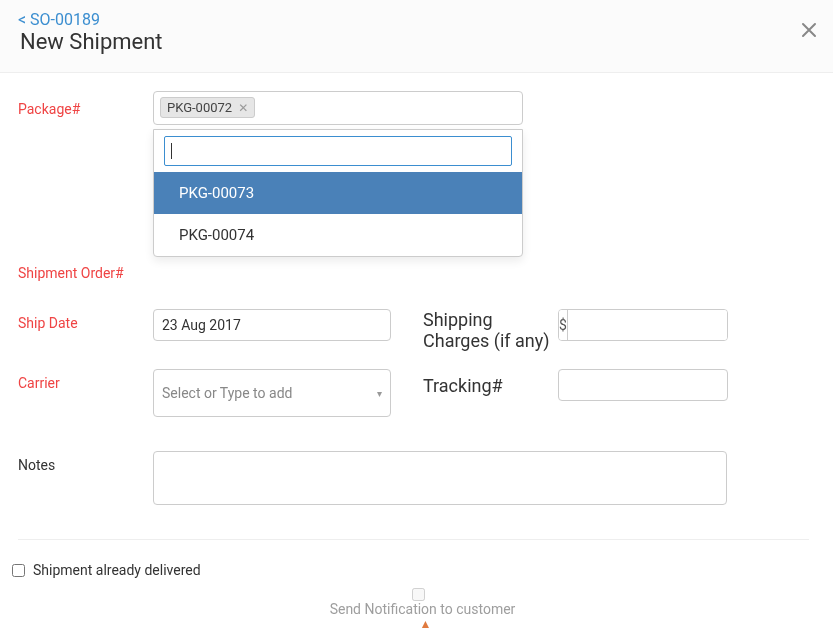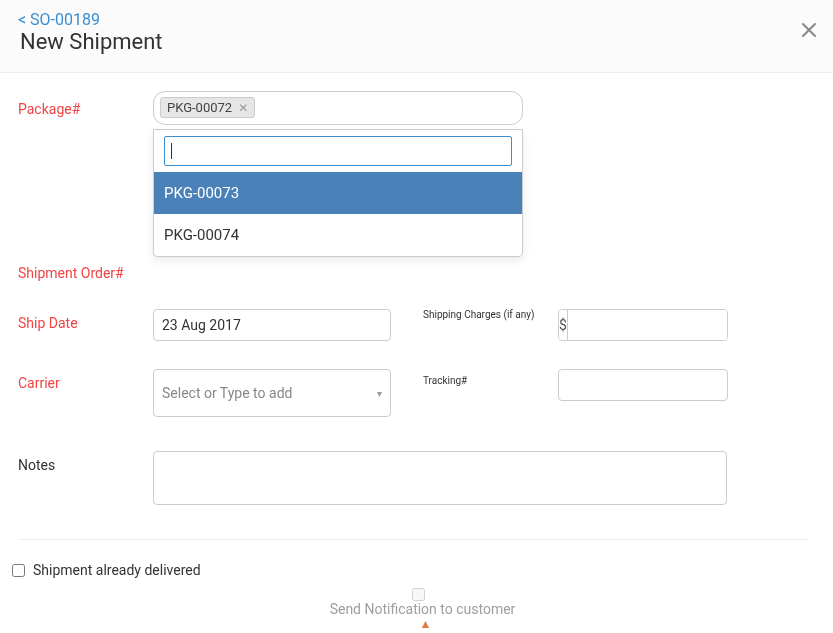--- a/index.html
+++ b/index.html
@@ -75,7 +75,7 @@
   .tag-input {
     width: 370px;
     border: 1px solid #ccc;
-    border-radius: 12px;
+    border-radius: 4px;
     padding: 5px 6px;
     background: #fff;
     min-height: 34px;

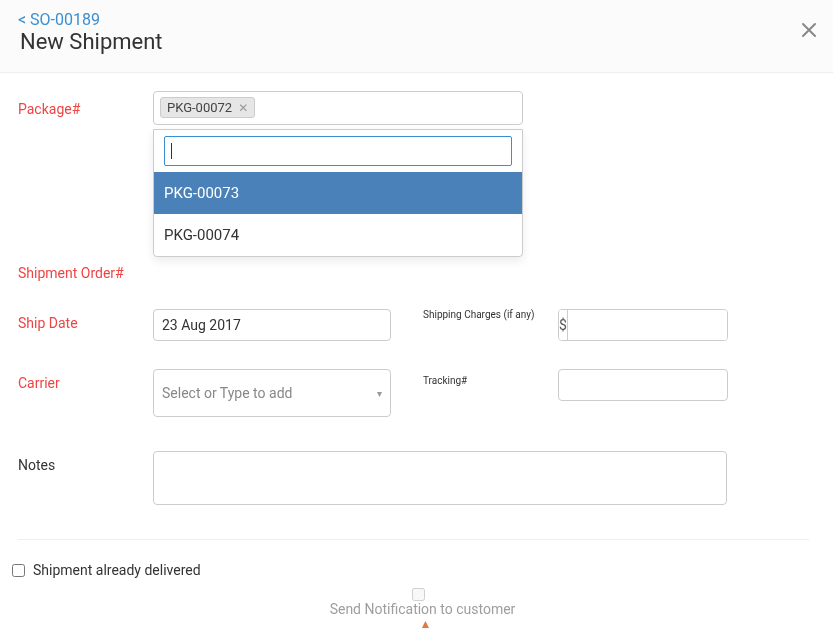--- a/index.html
+++ b/index.html
@@ -125,7 +125,7 @@
     width: 1px; height: 16px; background: #333;
   }
   .dd-option {
-    padding: 12px 10px;
+    padding: 12px 25px;
     font-size: 15px;
     cursor: pointer;
     color: #333;

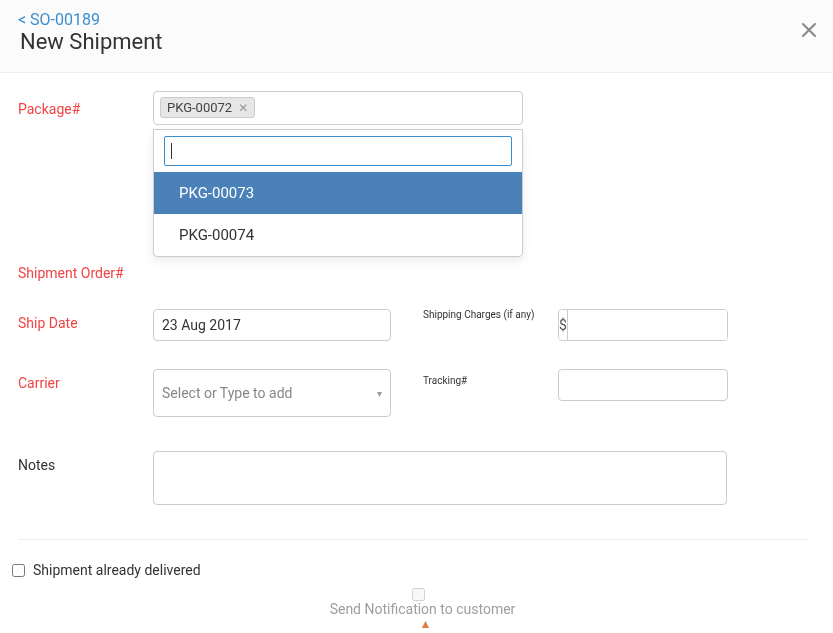--- a/index.html
+++ b/index.html
@@ -67,7 +67,7 @@
   .right-label {
     width: 135px;
     color: #333;
-    font-size: 10px;
+    font-size: 18px;
   }
   .package-row .label { padding-top: 10px; }
   .shipment-row .label { padding-top: 0; }

